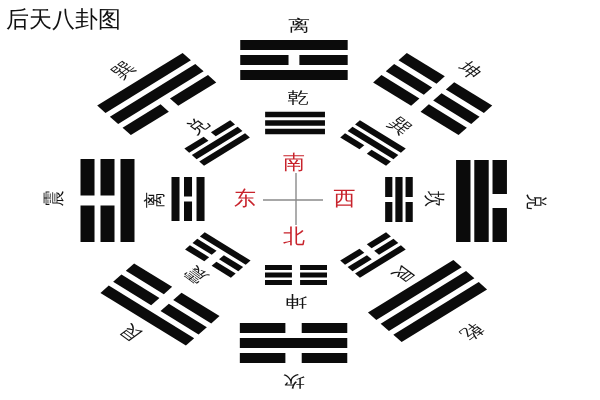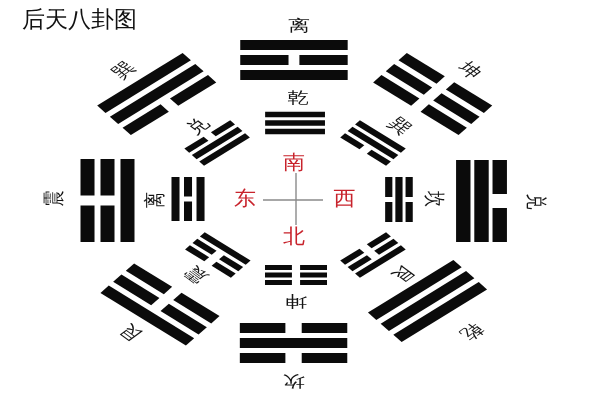--- a/index.html
+++ b/index.html
@@ -9,7 +9,7 @@
     font-family:"DejaVu Sans", sans-serif;
   }
   .title {
-    position:absolute; left:22px; top:4px;
+    position:absolute; left:6px; top:4px;
     font-size:23px; line-height:30px; color:#111111;
     font-family:"DejaVu Sans", sans-serif;
     white-space:nowrap;

